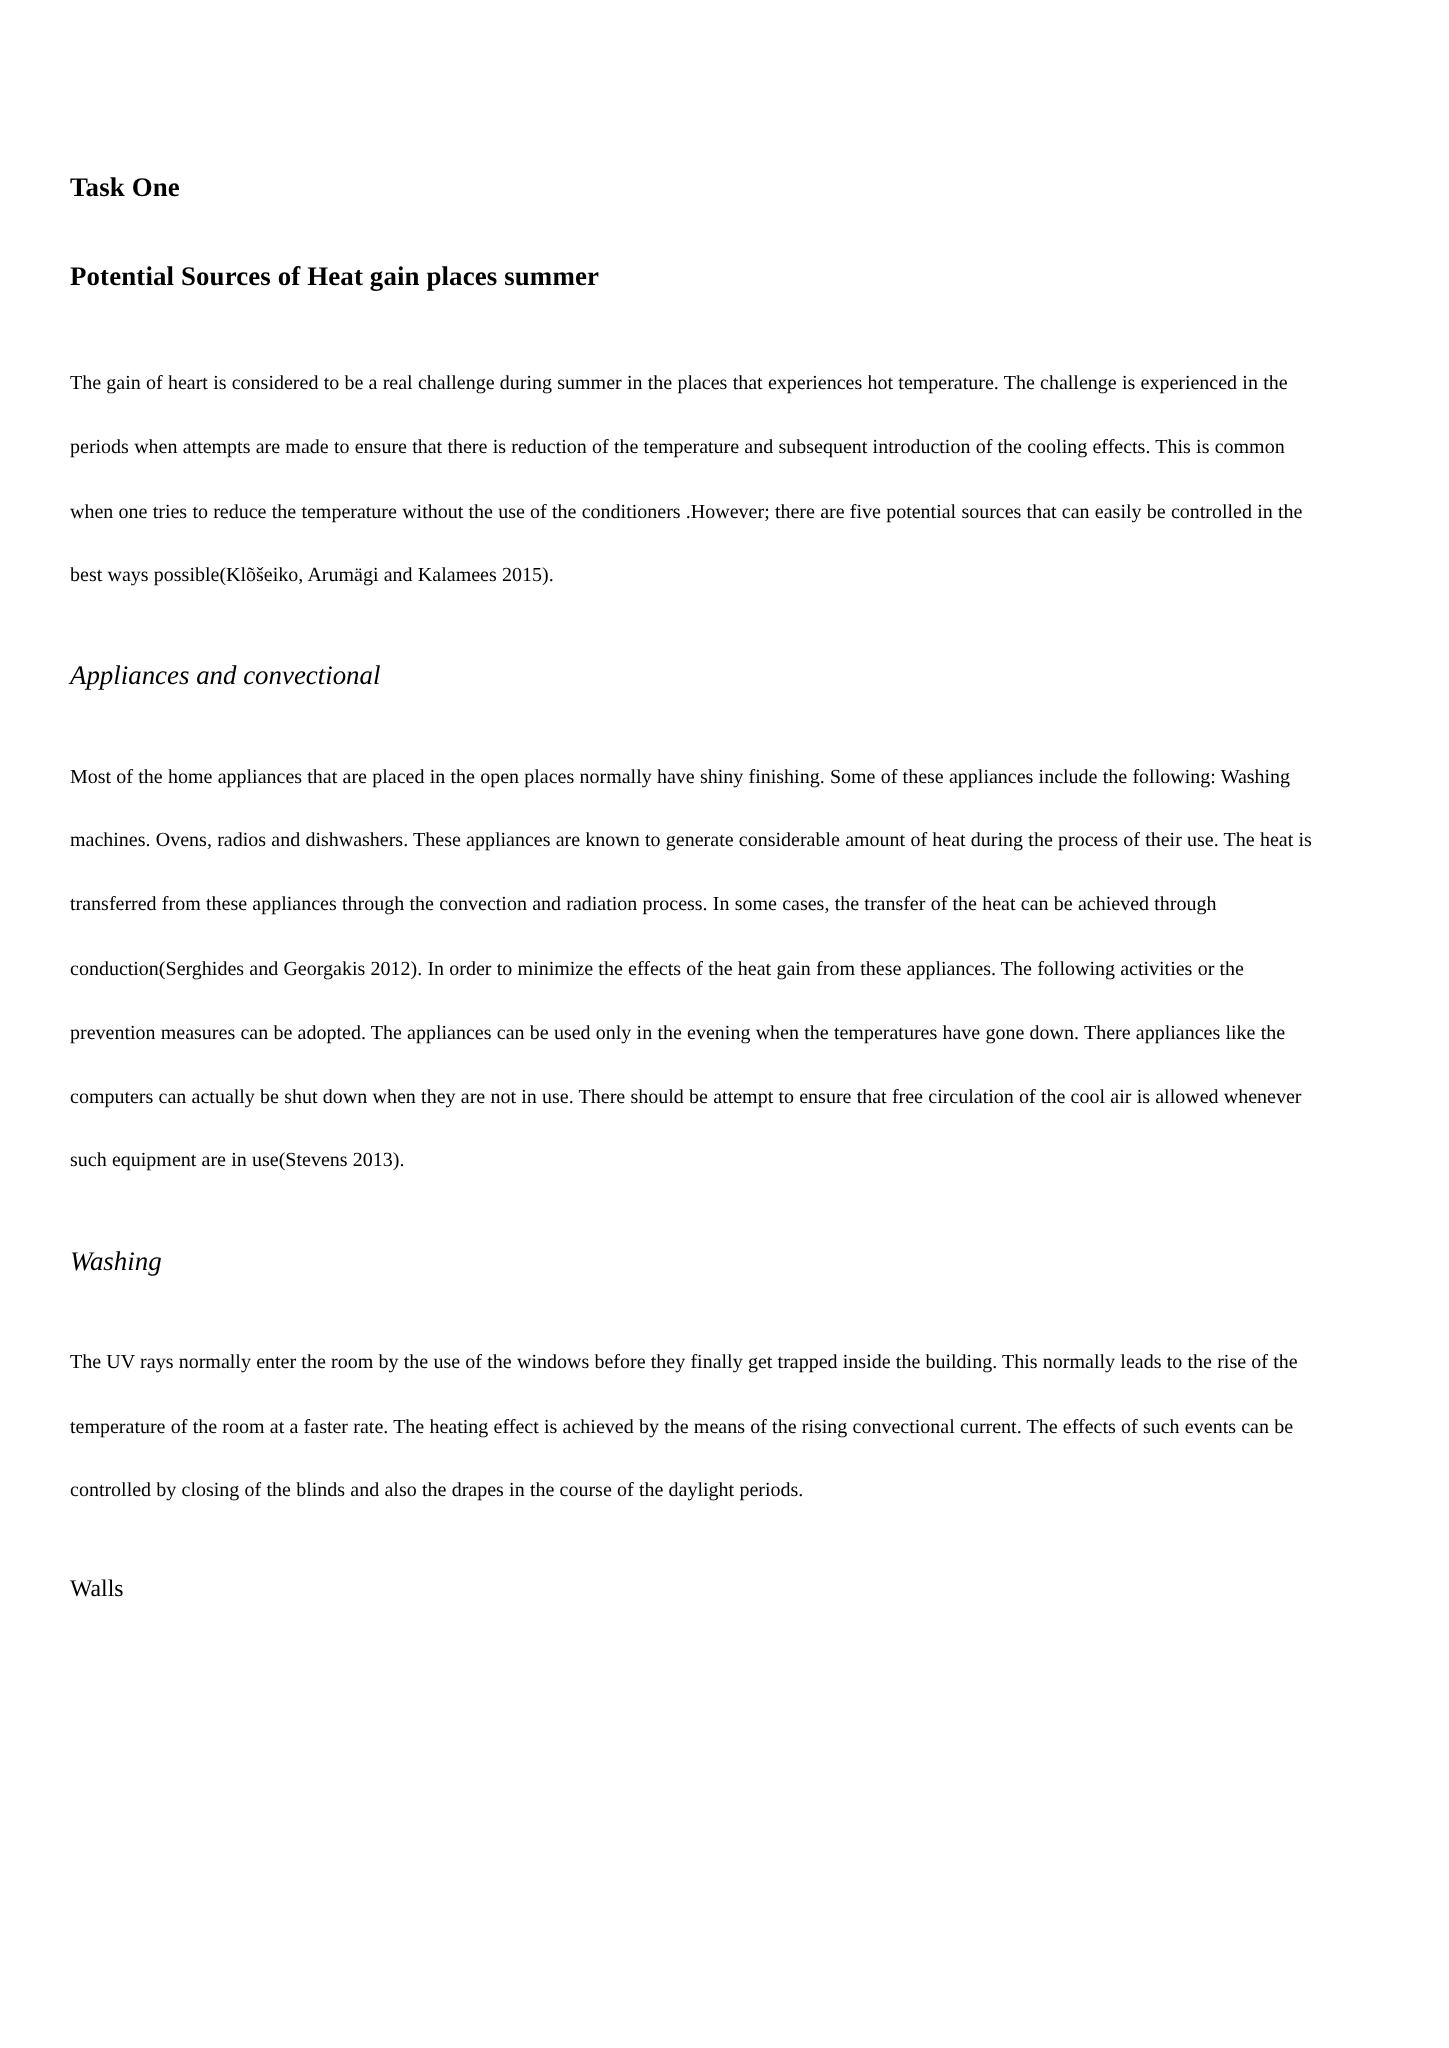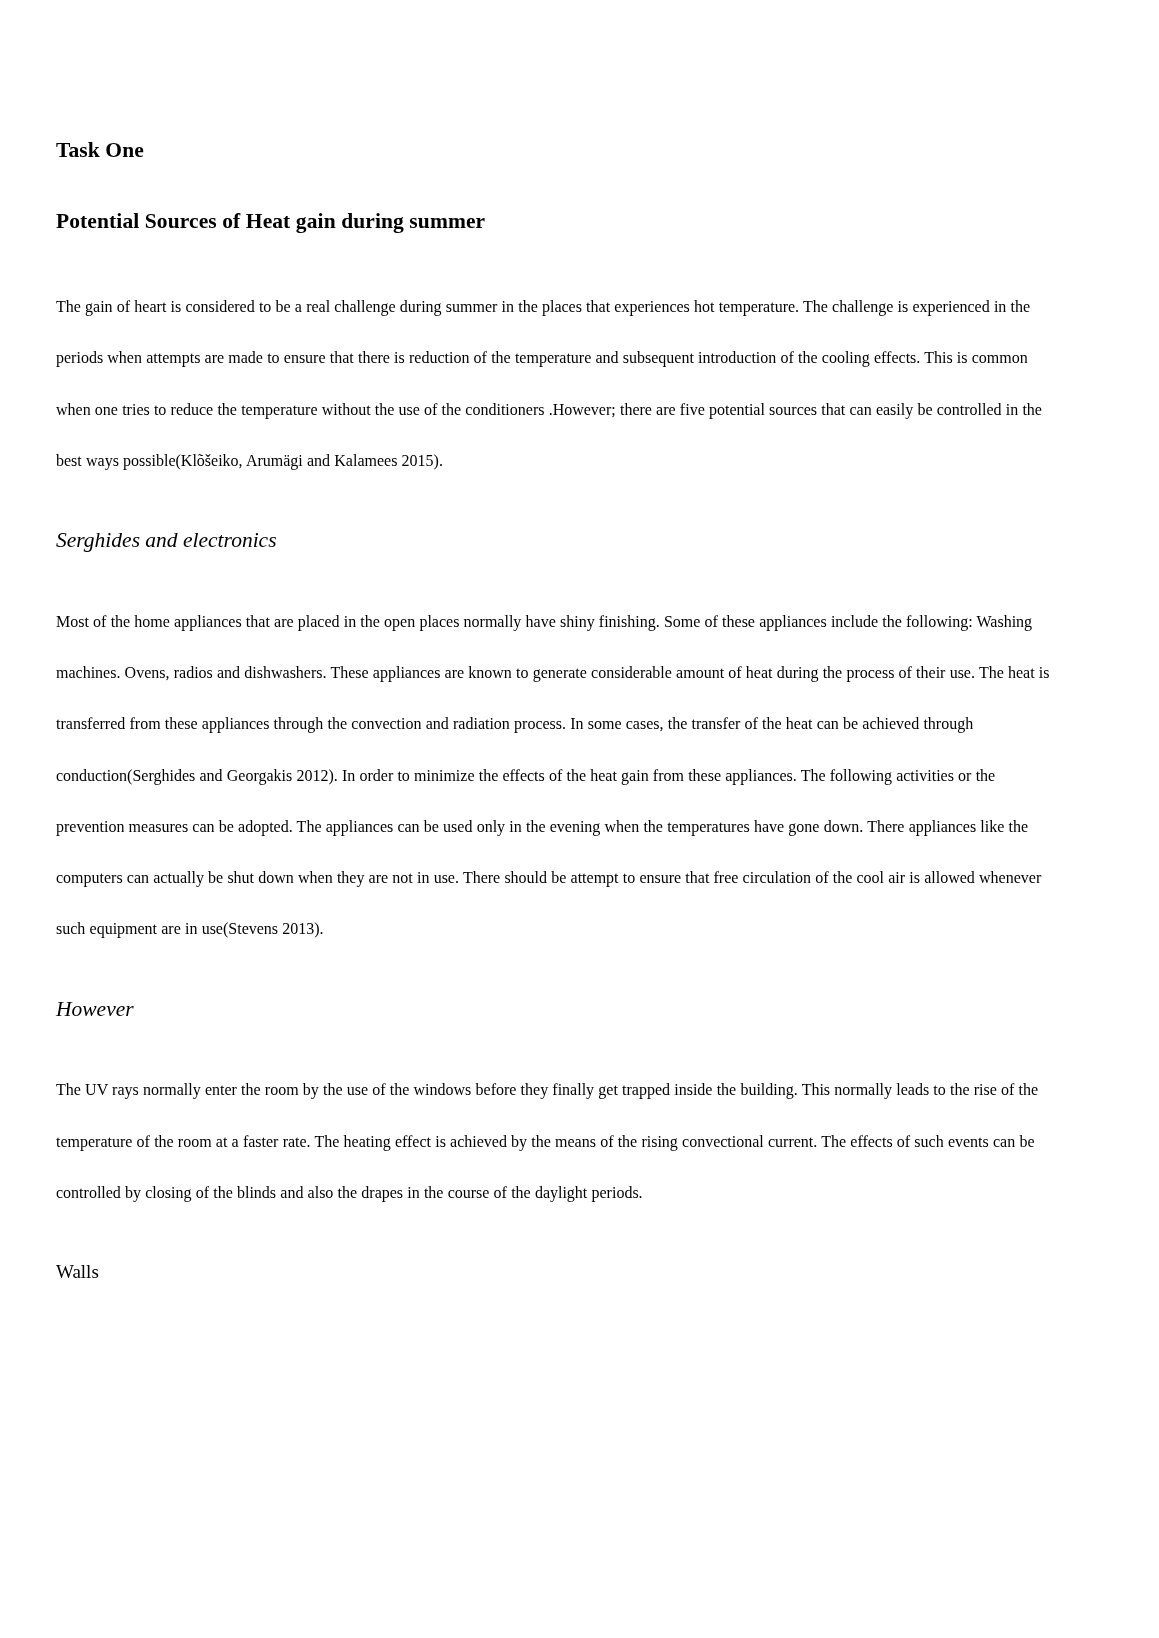--- a/index.html
+++ b/index.html
@@ -73,7 +73,7 @@
 
     <div class="spacer-heading"></div>
 
-    <div class="h-bold">Potential Sources of Heat gain during summer</div>
+    <div class="h-bold">Potential Sources of Heat gain places summer</div>
 
     <div class="spacer-heading"></div>
 

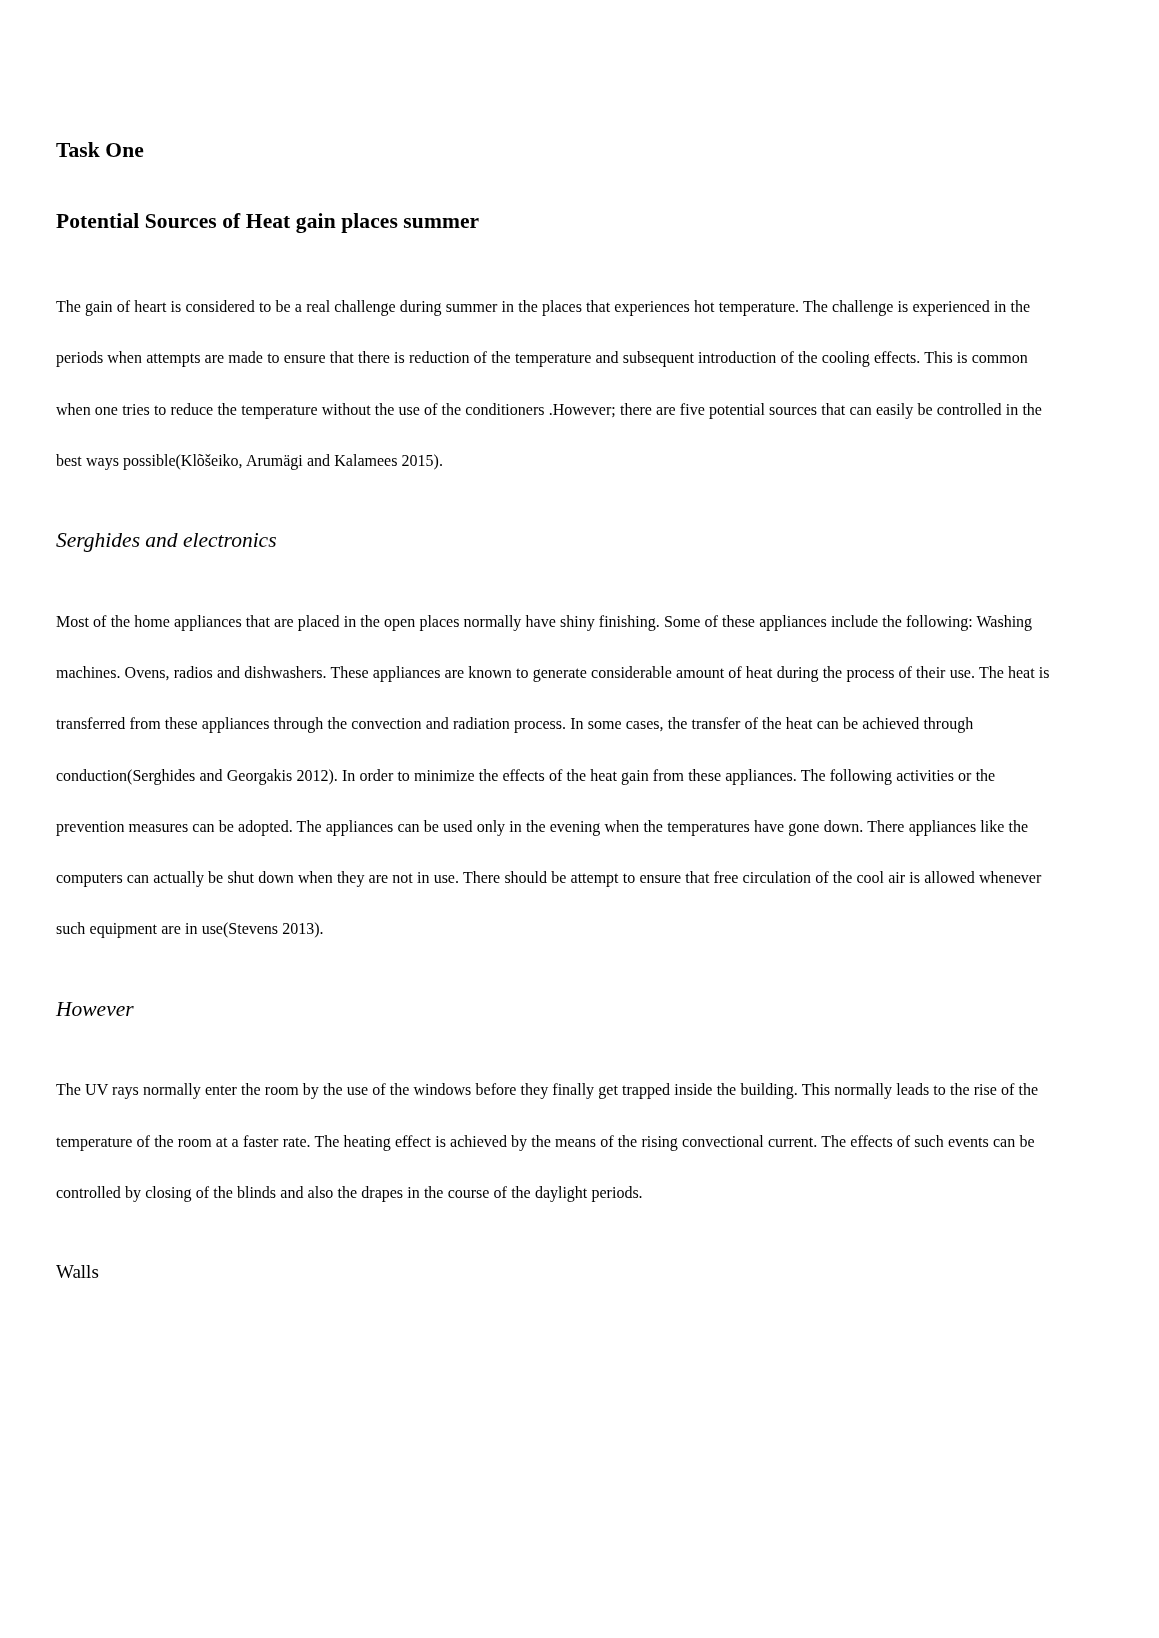--- a/index.html
+++ b/index.html
@@ -81,7 +81,7 @@
 
     <div class="spacer-sub"></div>
 
-    <div class="h-italic">Serghides and electronics</div>
+    <div class="h-italic">Appliances and convectional</div>
 
     <div class="spacer-sub"></div>
 

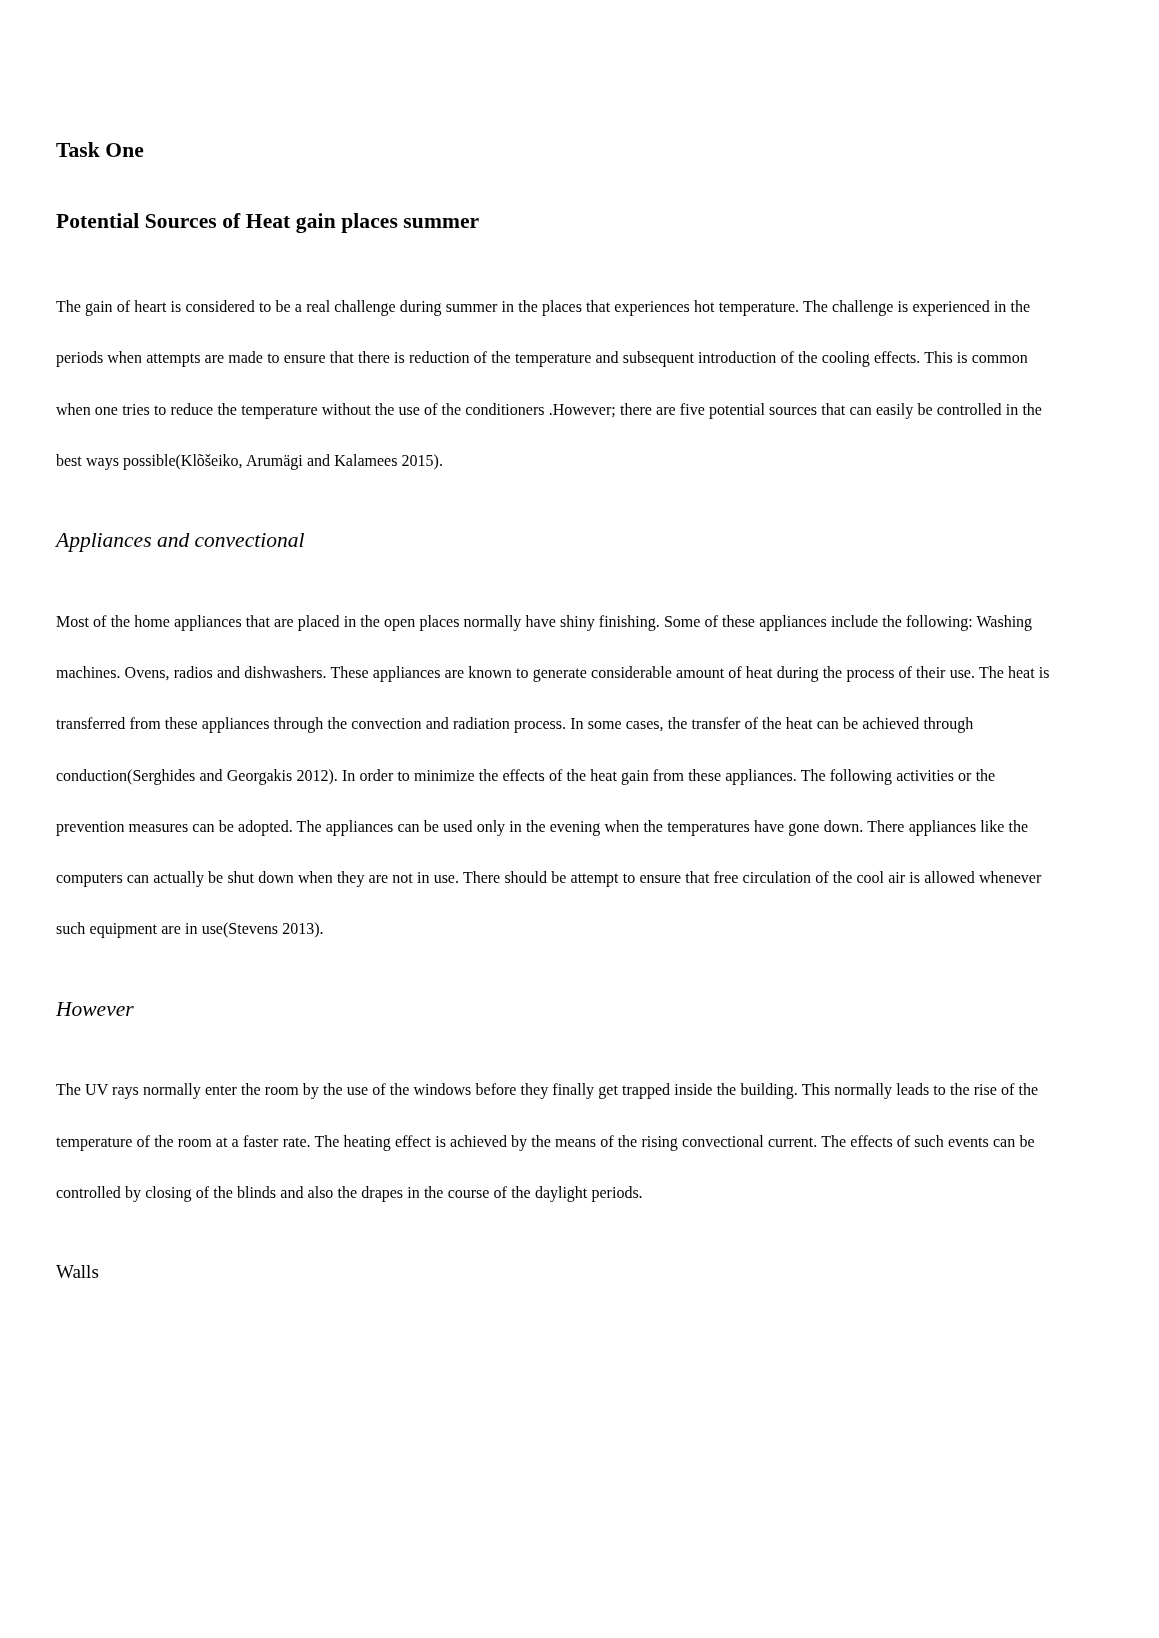--- a/index.html
+++ b/index.html
@@ -89,7 +89,7 @@
 
     <div class="spacer-sub"></div>
 
-    <div class="h-italic">However</div>
+    <div class="h-italic">Washing</div>
 
     <div class="spacer-sub"></div>
 

